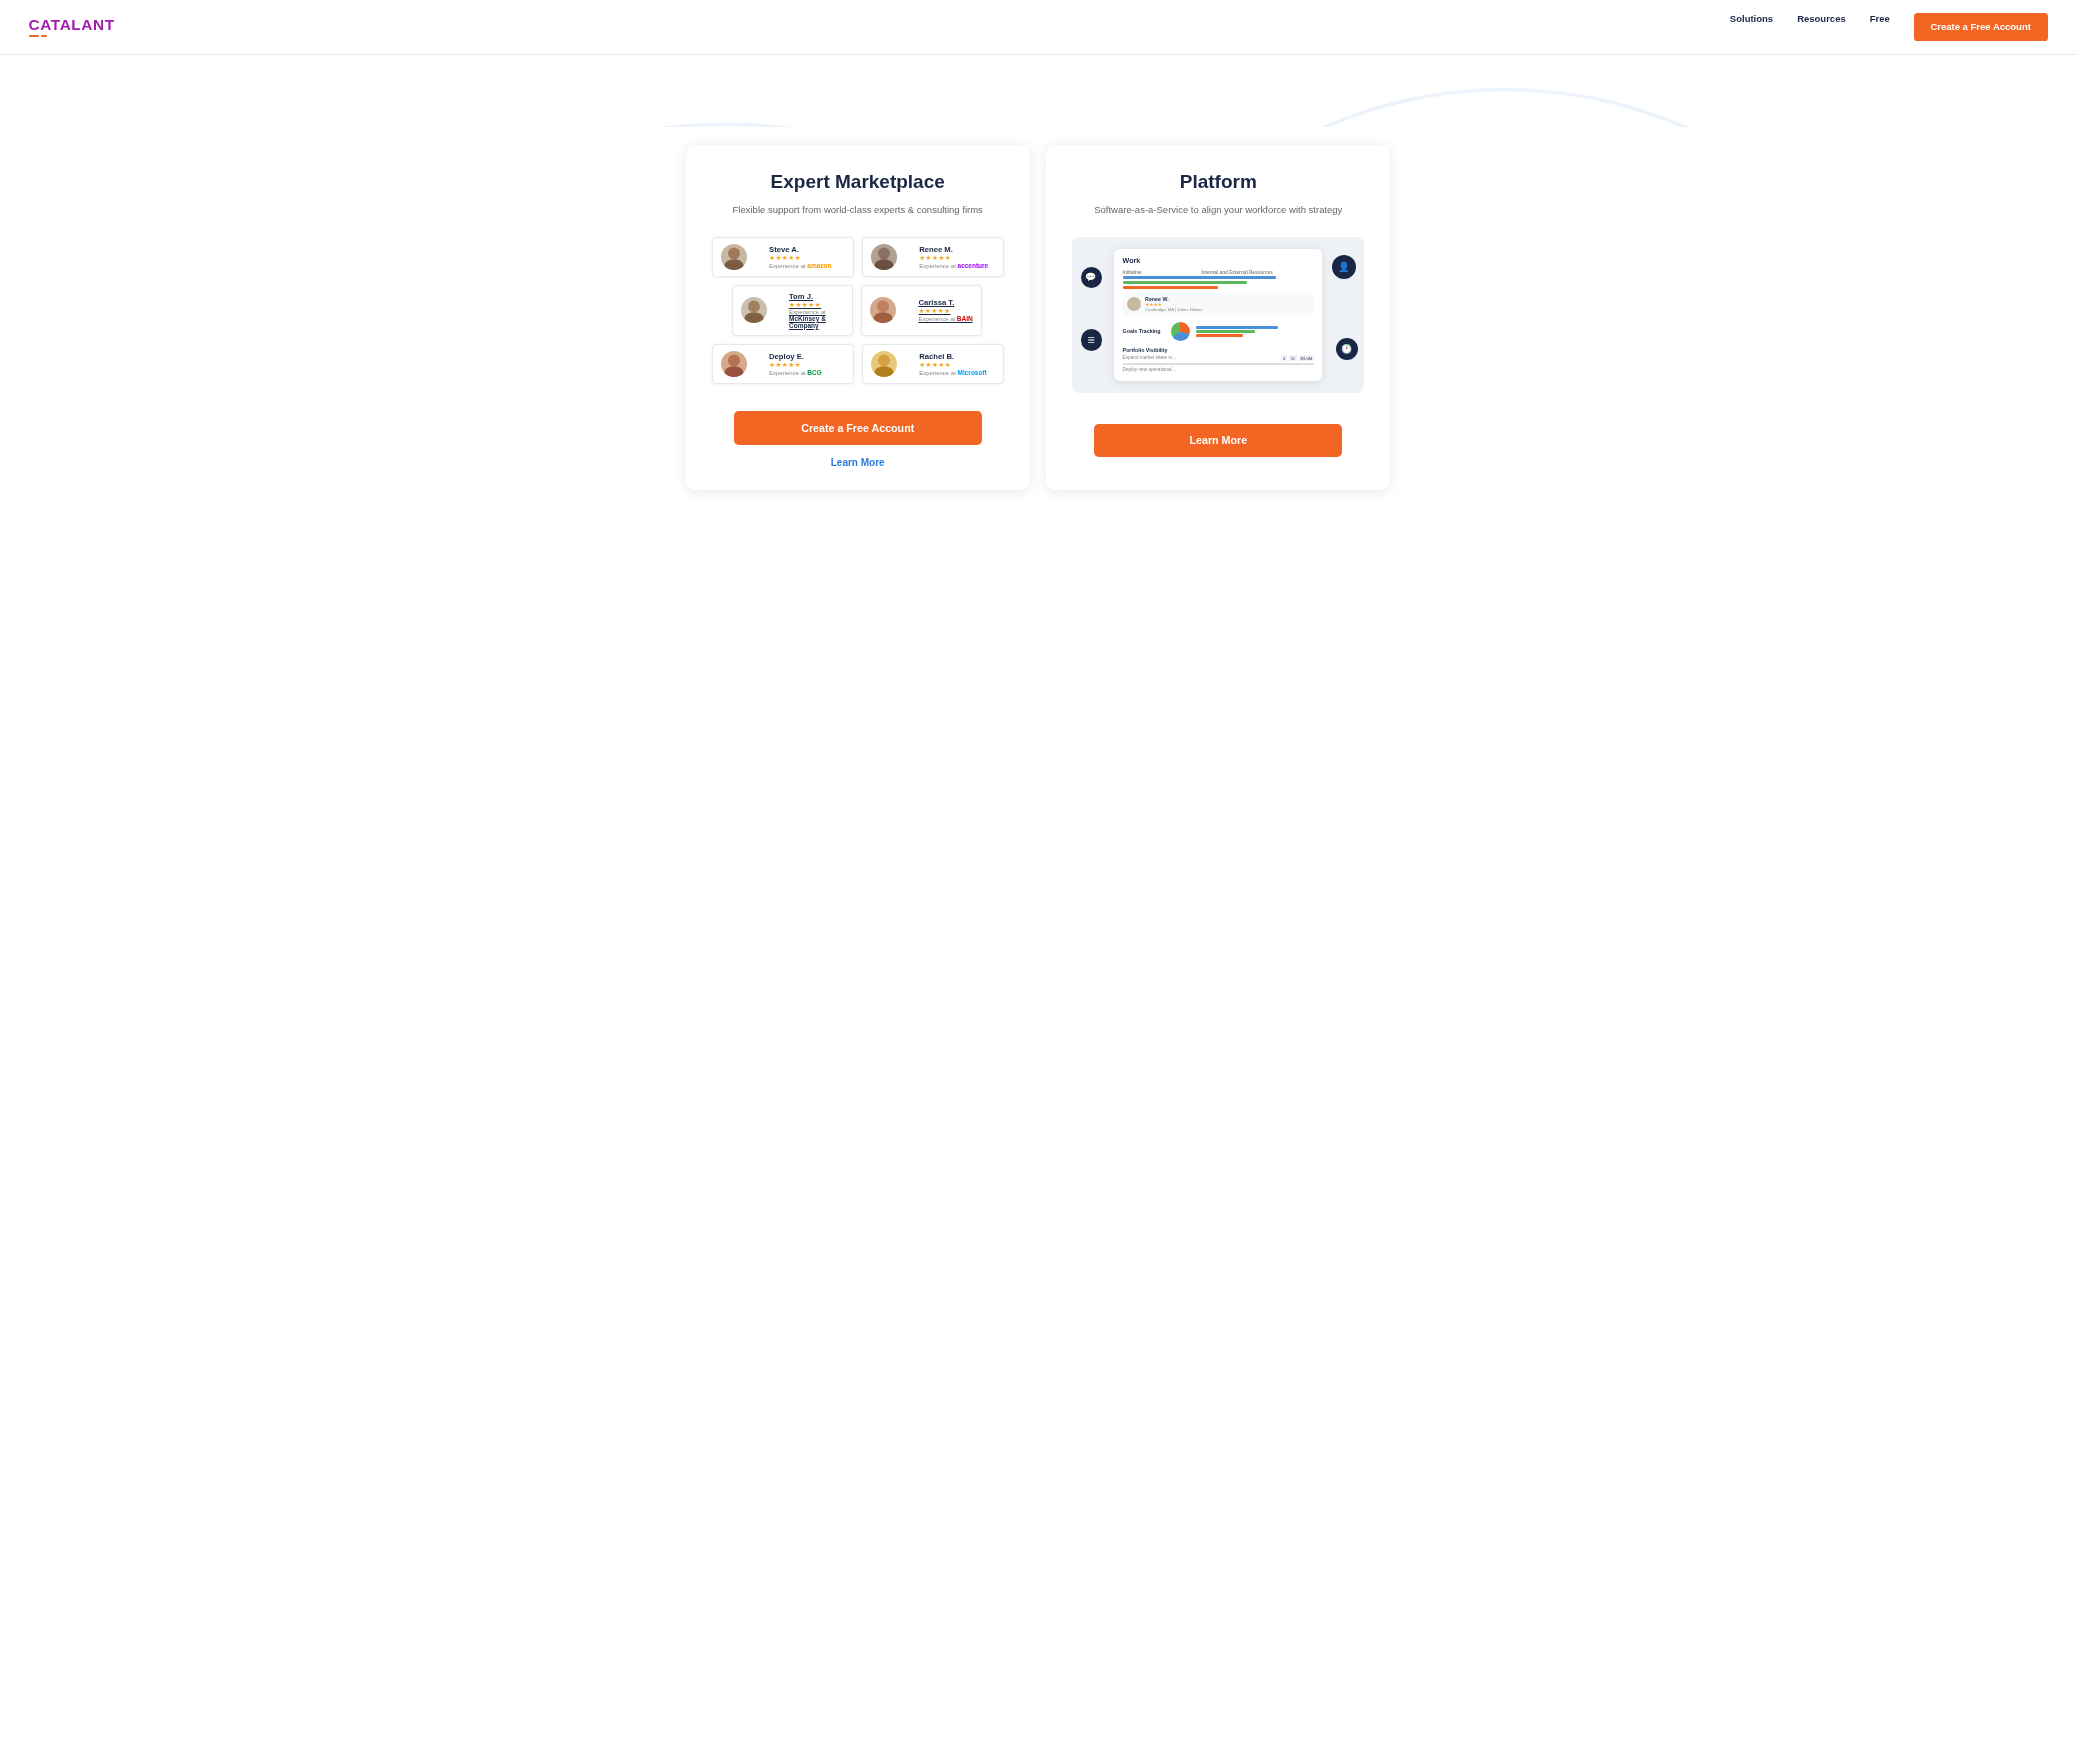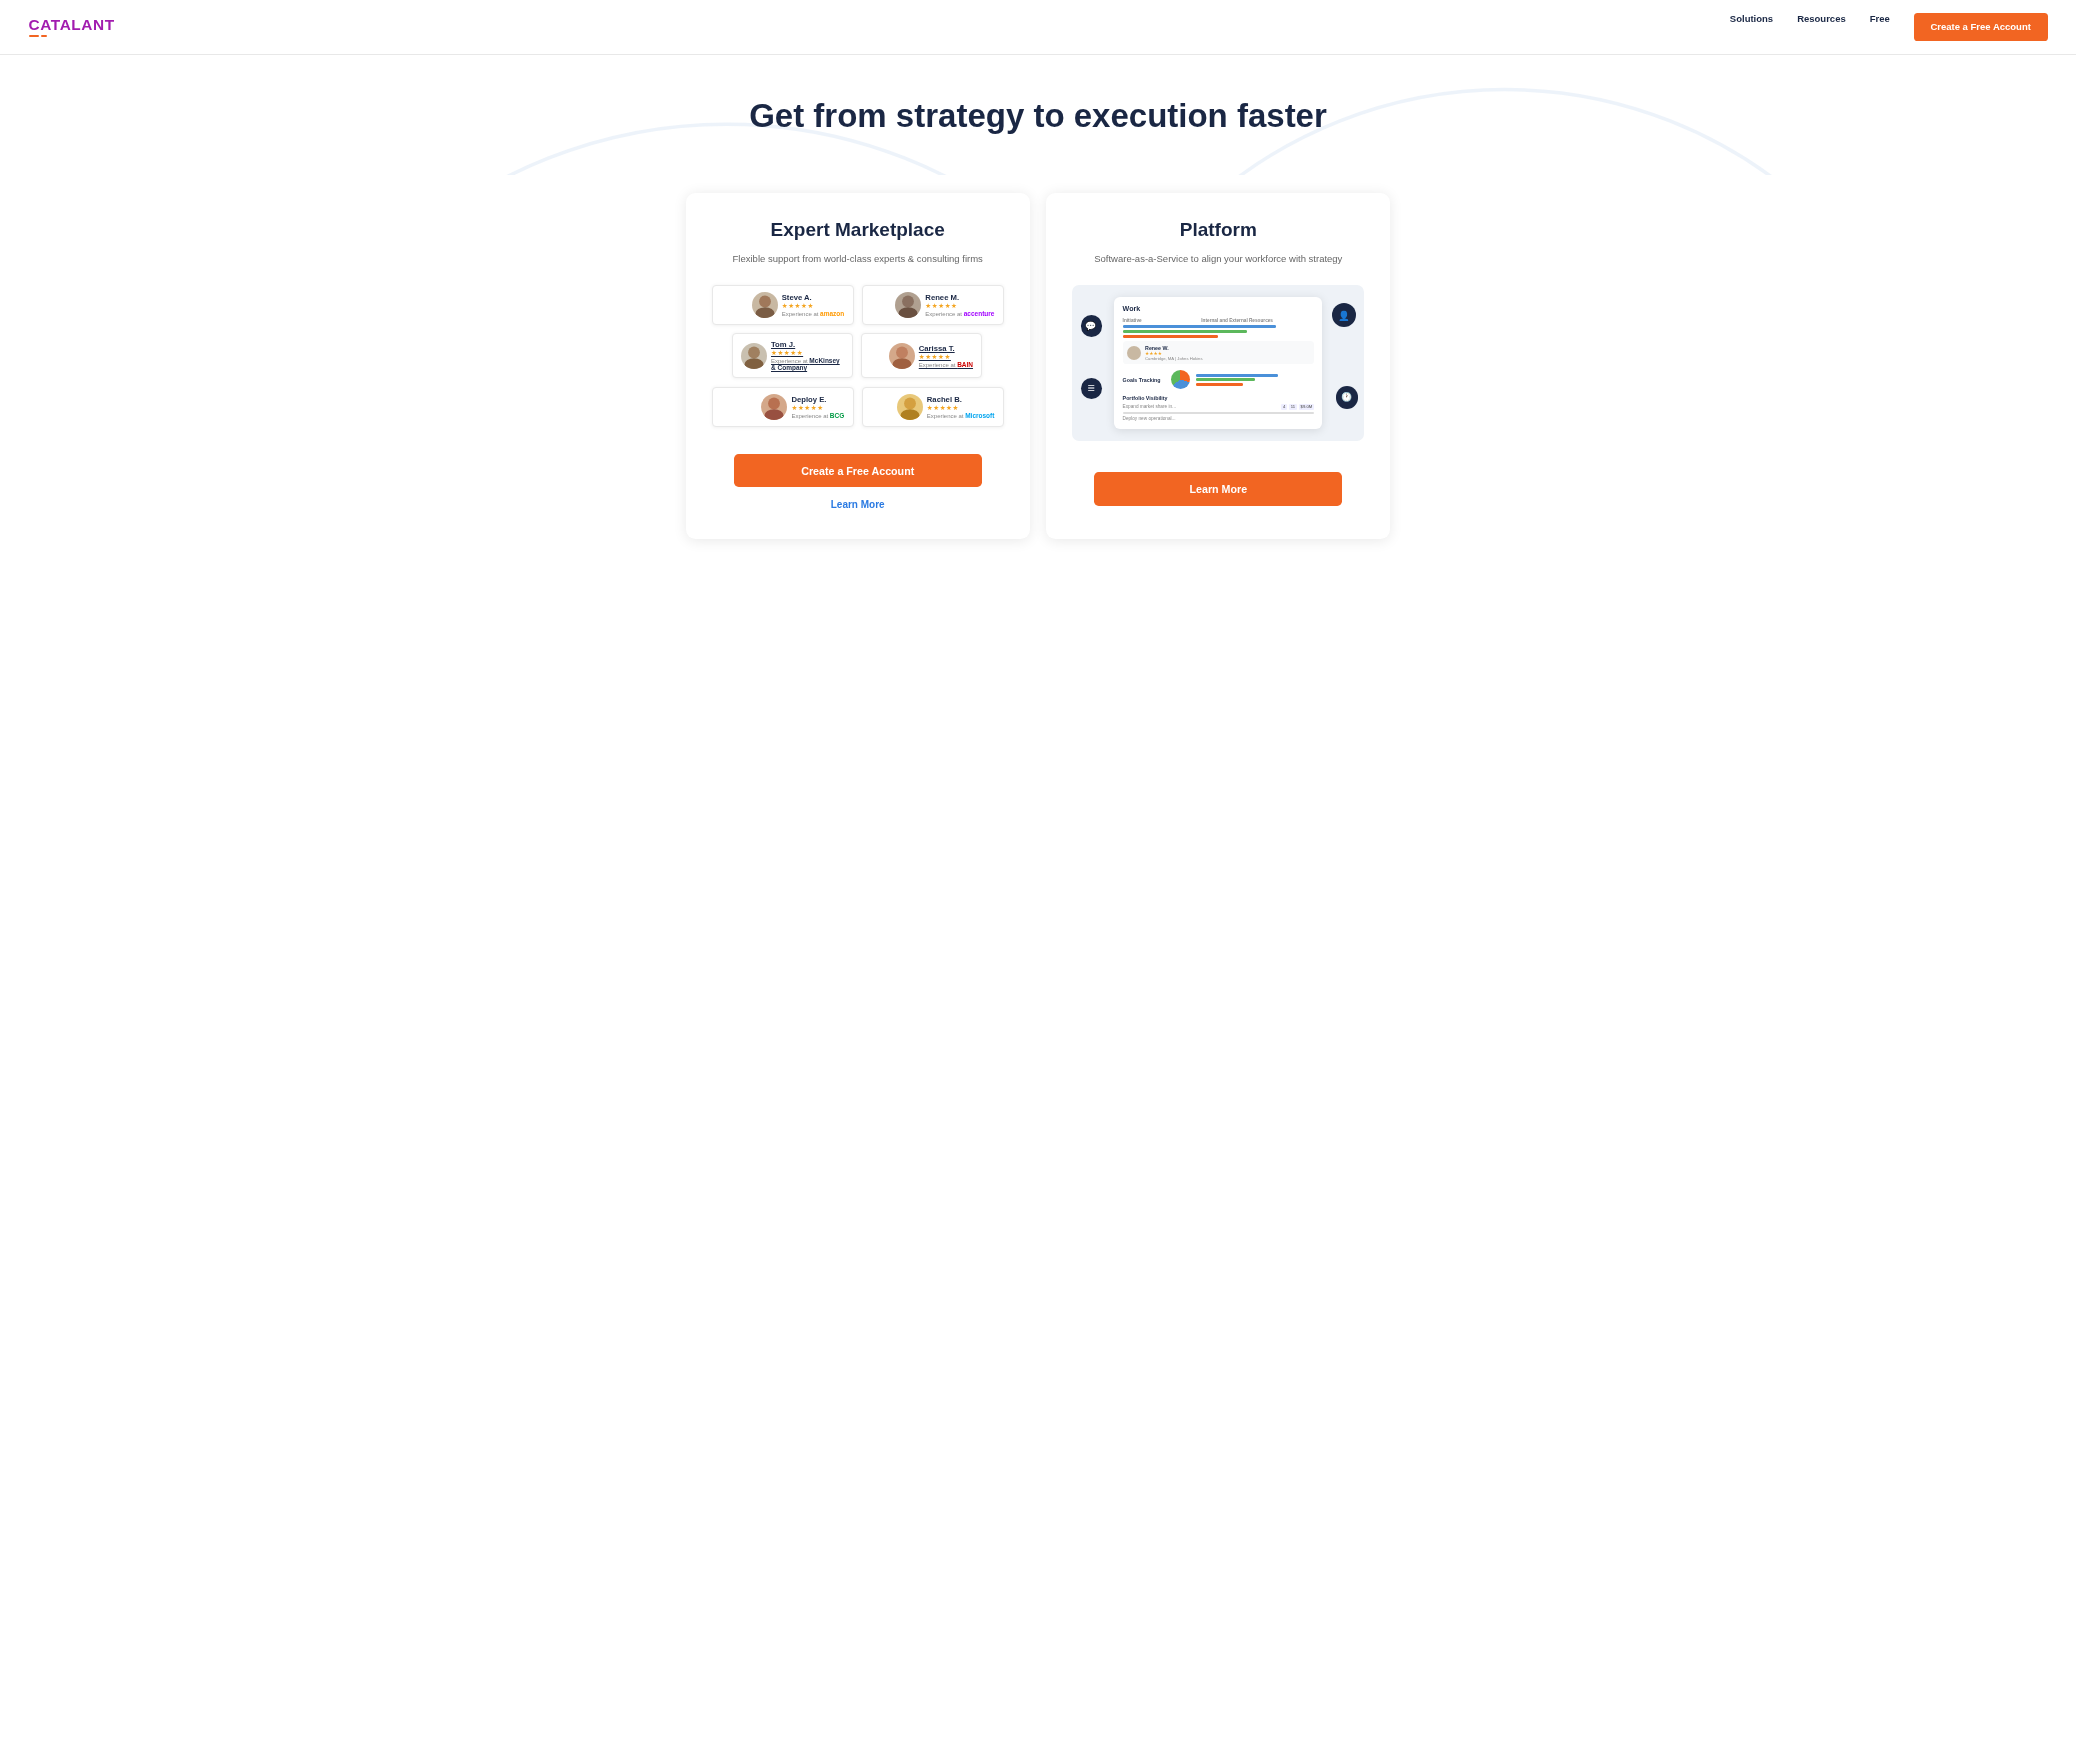--- a/index.html
+++ b/index.html
@@ -133,7 +133,6 @@
     <circle cx="870" cy="280" r="180" class="bg-circle" fill="#dce8f5" fill-opacity="0.15" stroke="none"></circle>
     <circle cx="870" cy="280" r="110" class="bg-circle" fill="#dce8f5" fill-opacity="0.10" stroke="none"></circle>
   </svg>
-  <h1>Get from strategy to execution faster</h1>
 </section>
 
 <section class="cards-section">

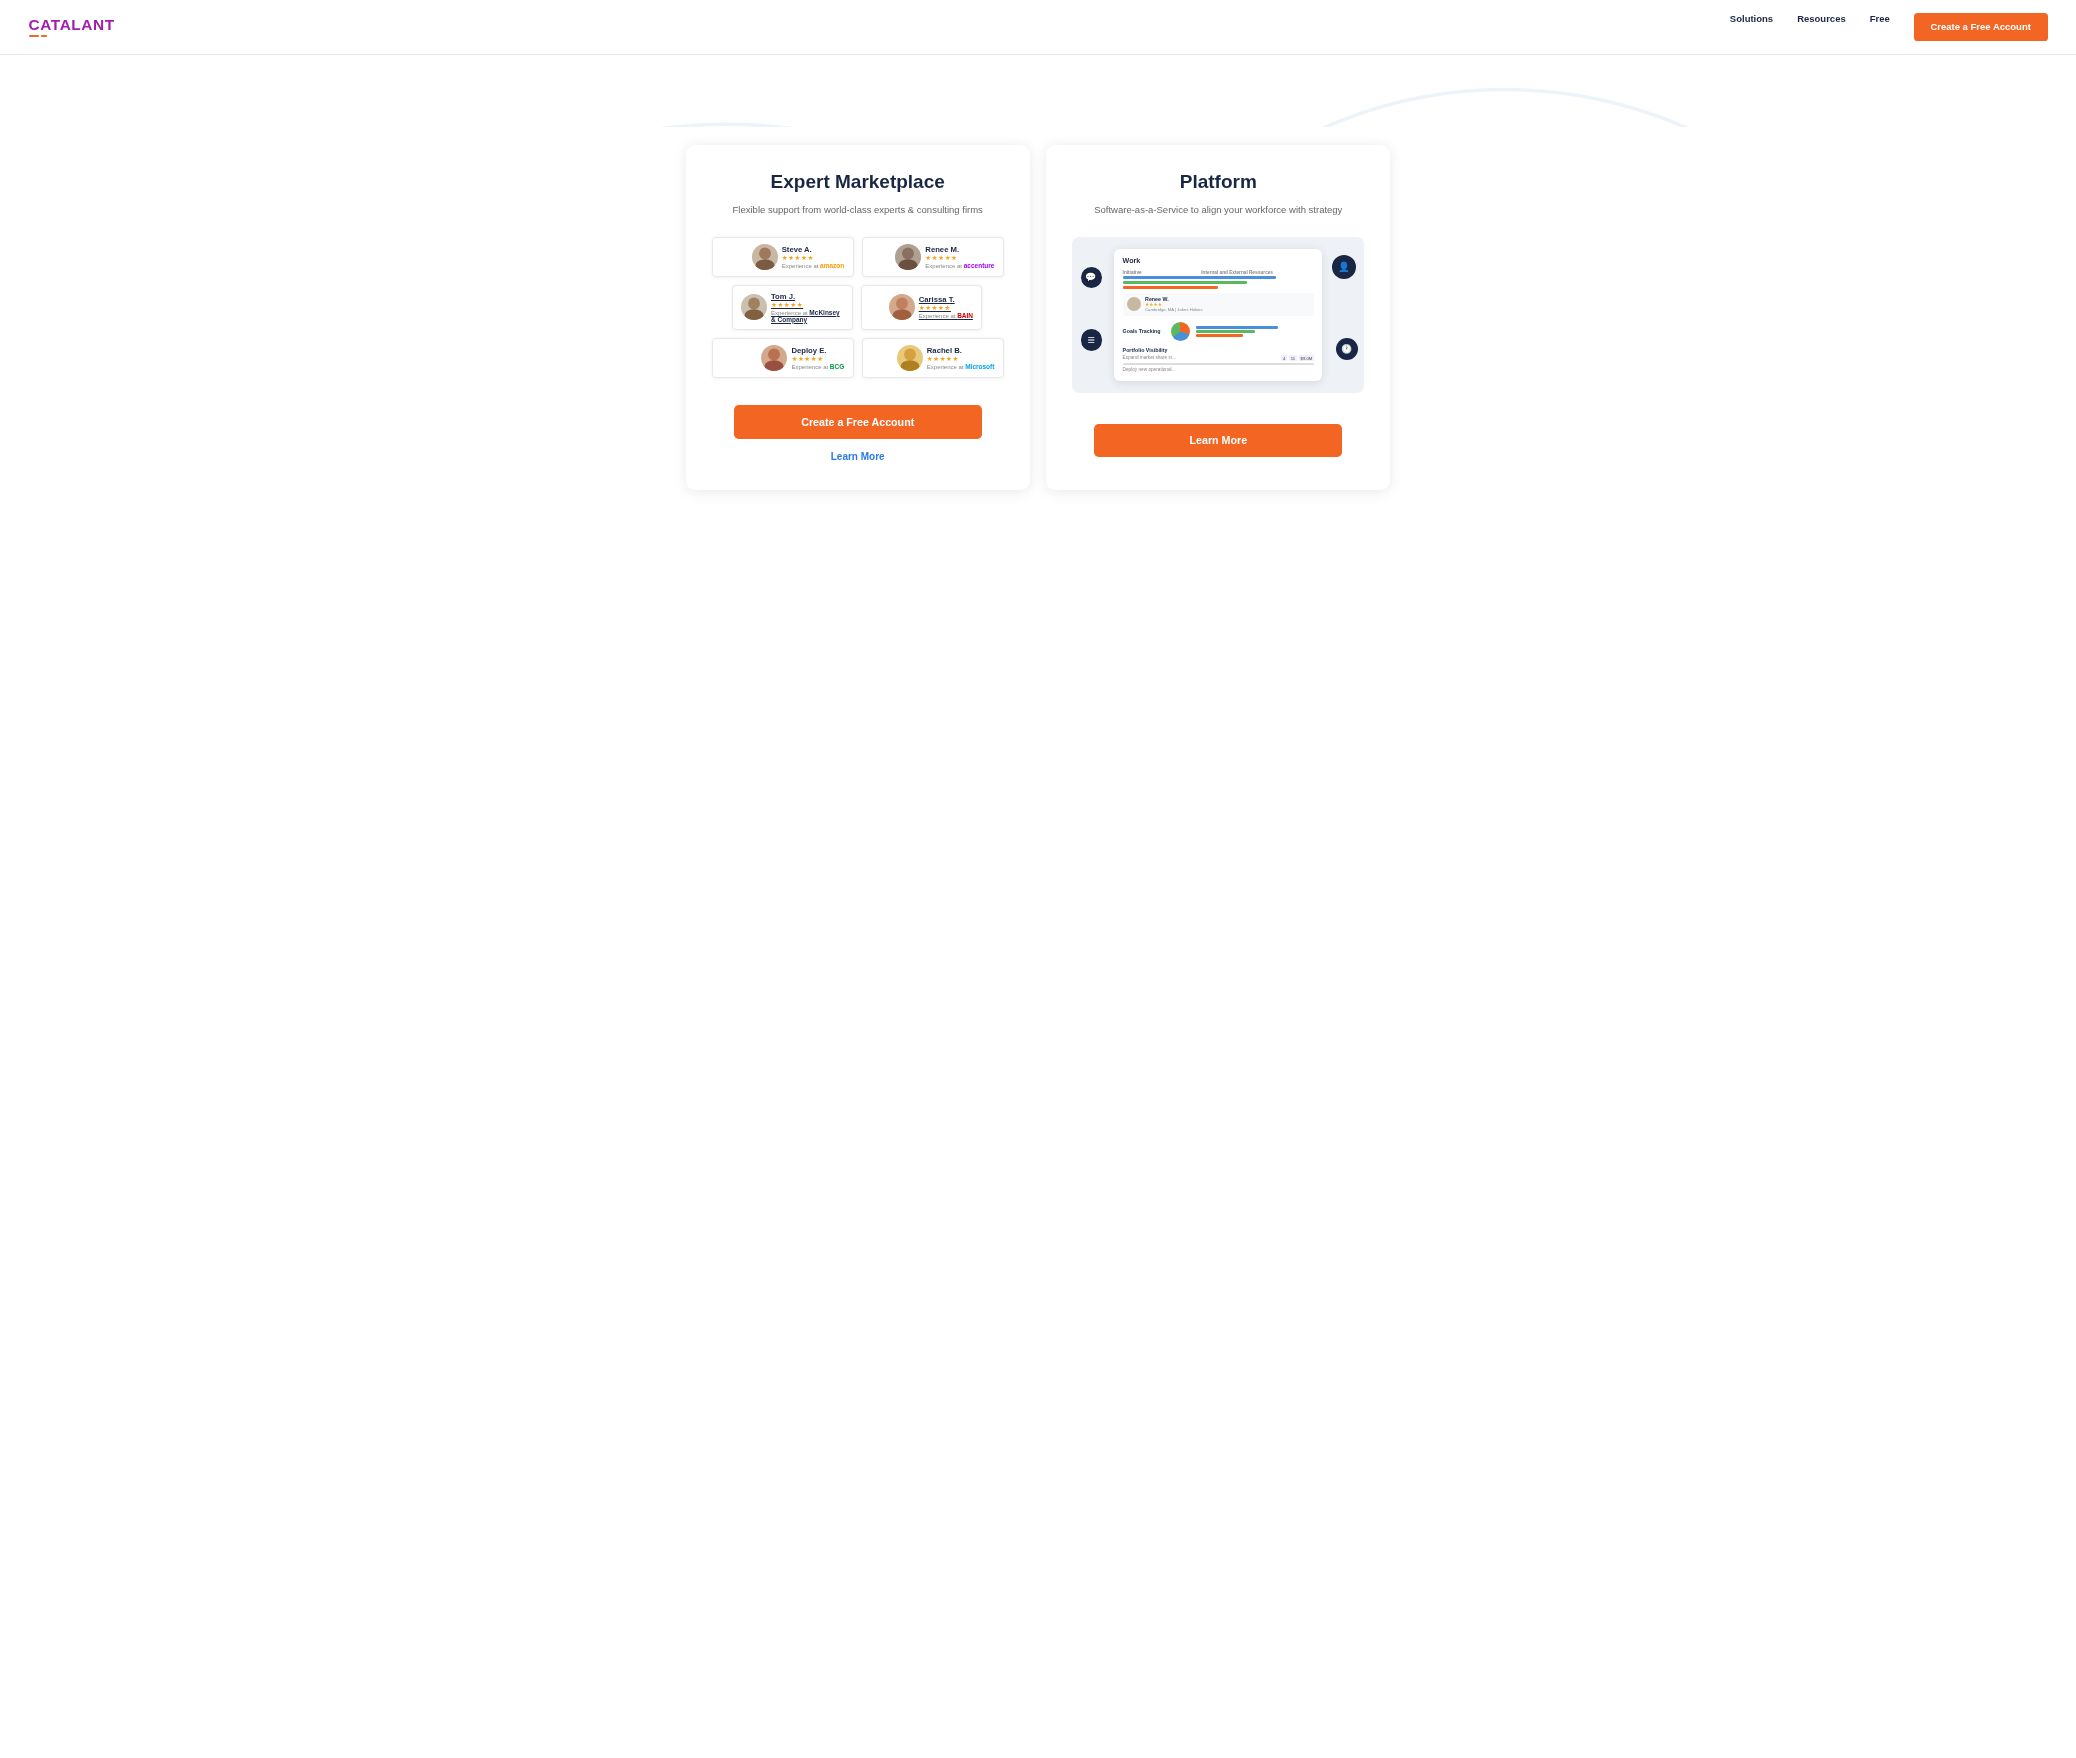--- a/index.html
+++ b/index.html
@@ -59,8 +59,8 @@
     .expert-row { display: flex; gap: 8.3px; margin-bottom: 8.3px; justify-content: center; }
     .expert-card {
       background: #fff; border: 0.6px solid #e8e8e8; border-radius: 4px;
-      padding: 6px 8.3px; display: flex; align-items: center; gap: 4px;
-      flex: 1; box-shadow: 0 0.6px 3.6px rgba(0,0,0,0.06); justify-content: flex-end;
+      padding: 6px 8.3px; display: flex; align-items: center; gap: 22px;
+      flex: 1; box-shadow: 0 0.6px 3.6px rgba(0,0,0,0.06);
     }
     .expert-avatar {
       width: 26px; height: 26px; border-radius: 50%; background: #ddd;

